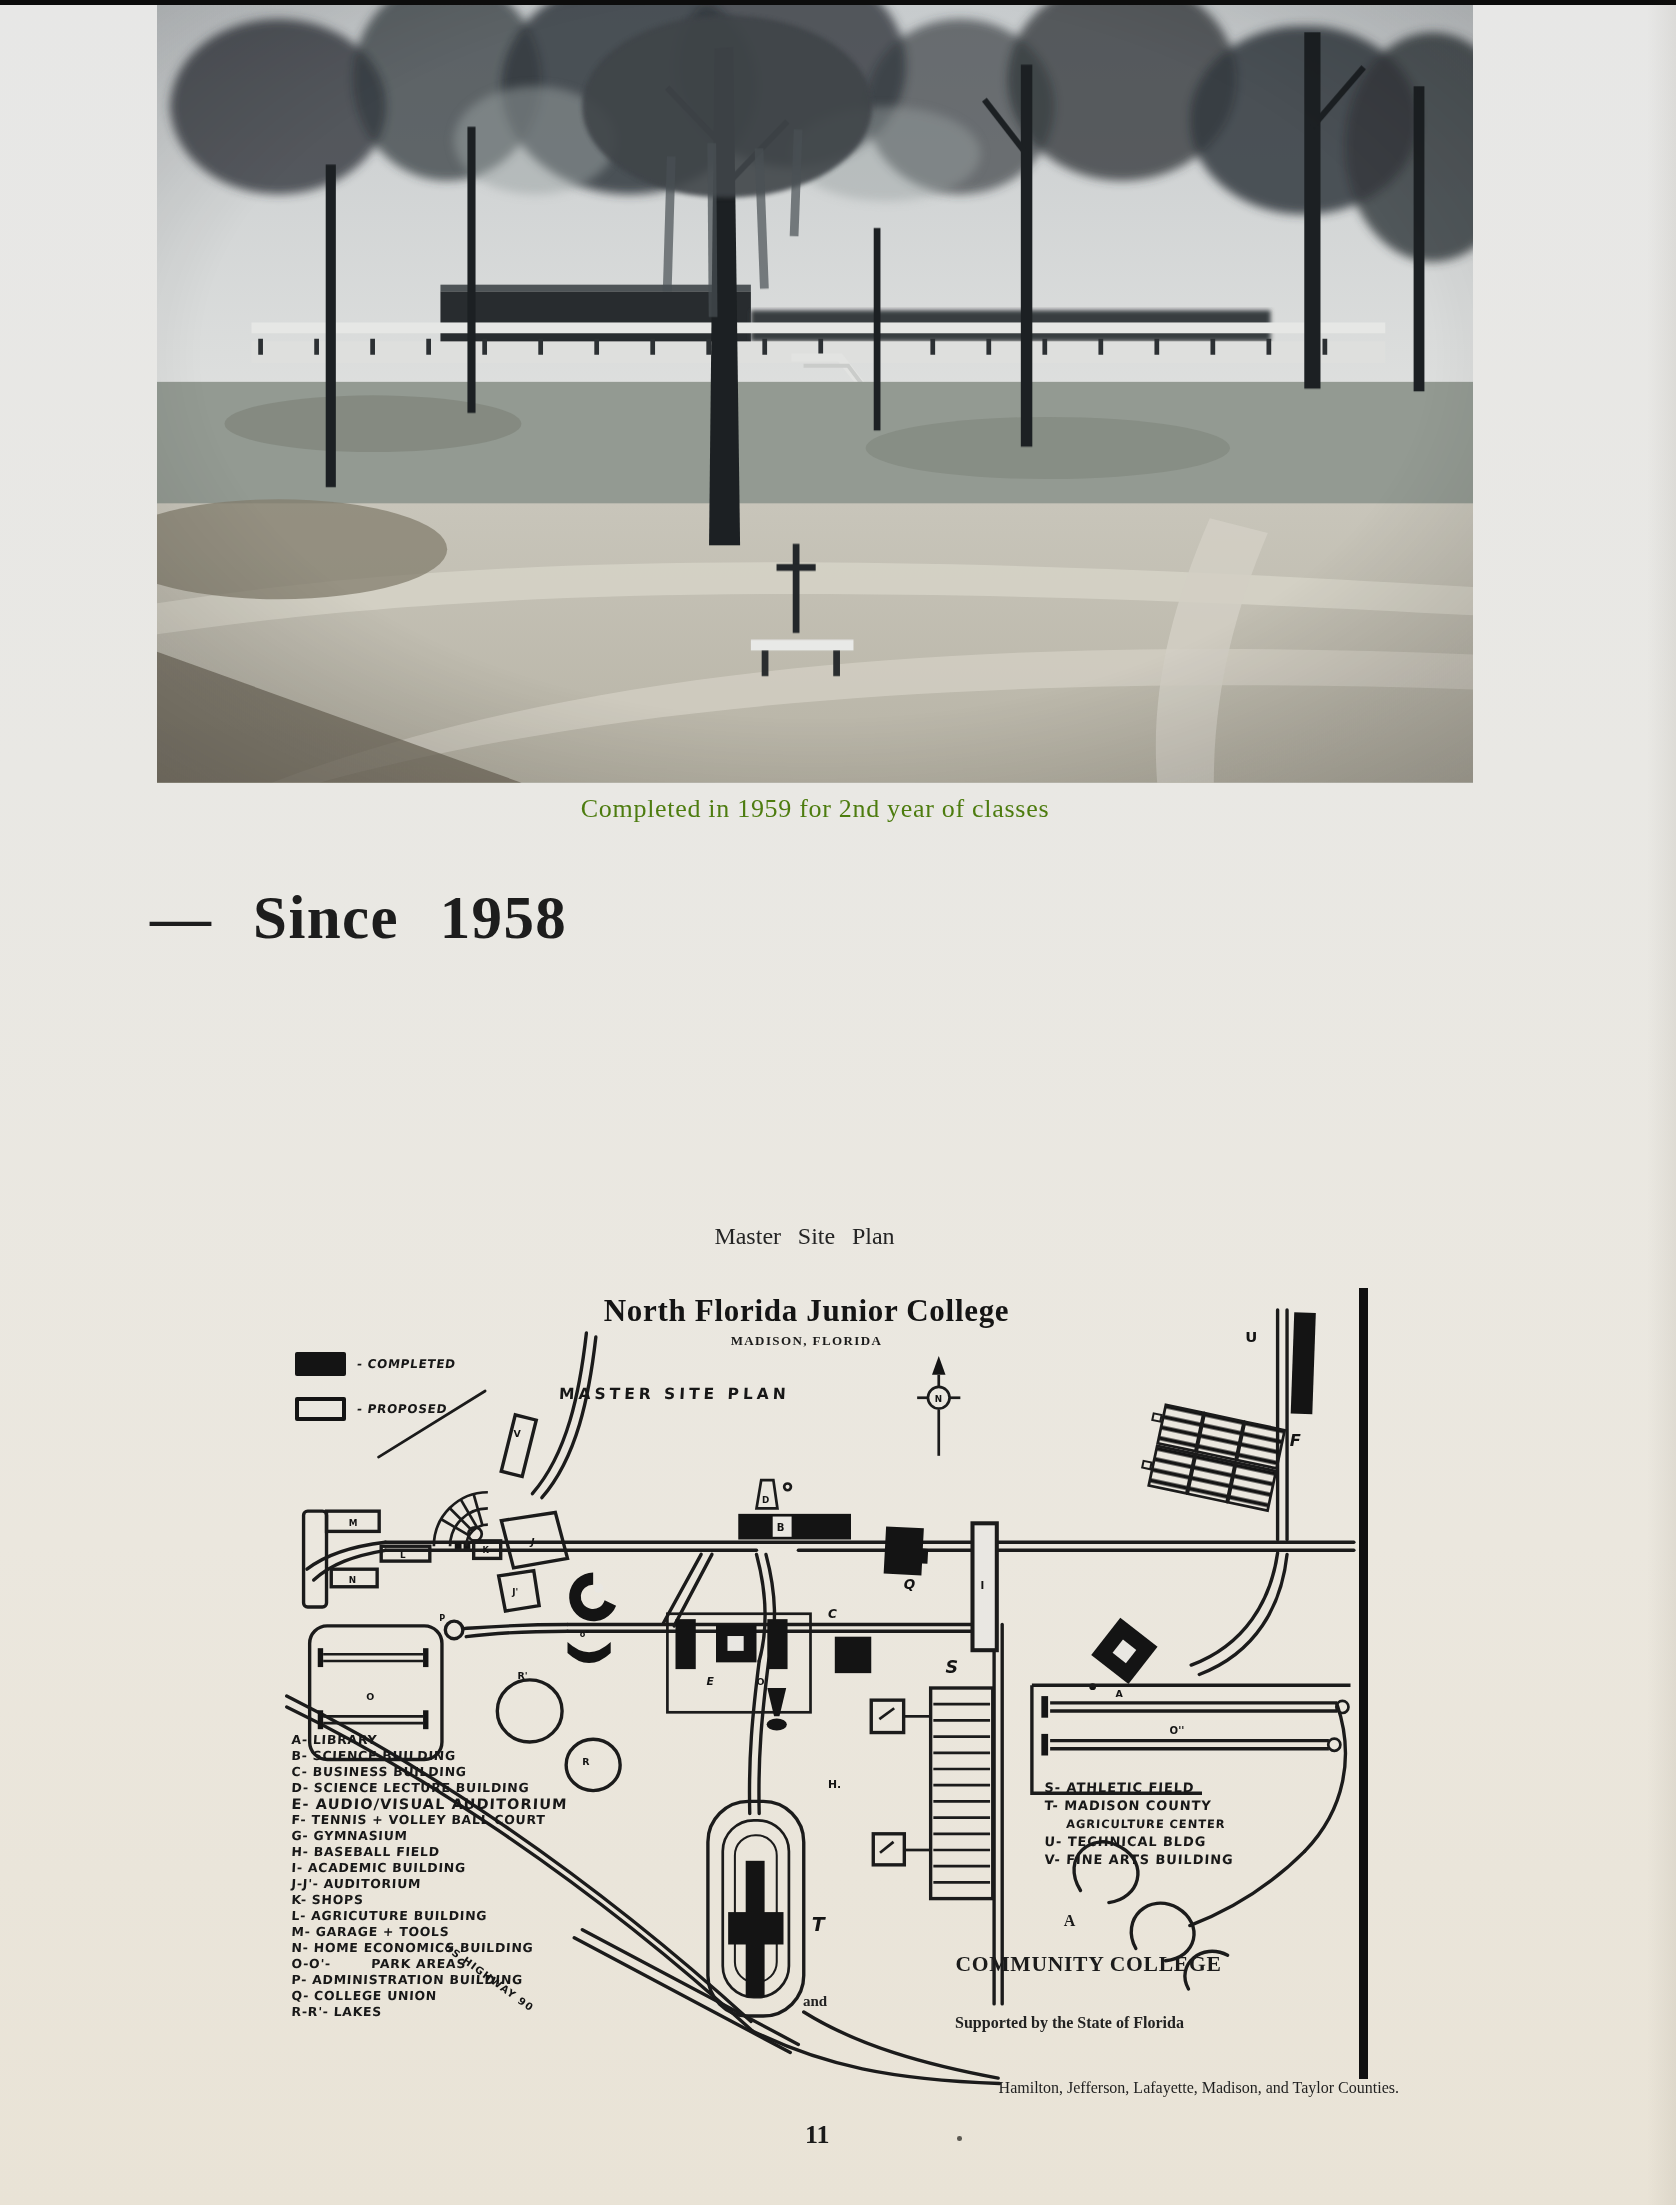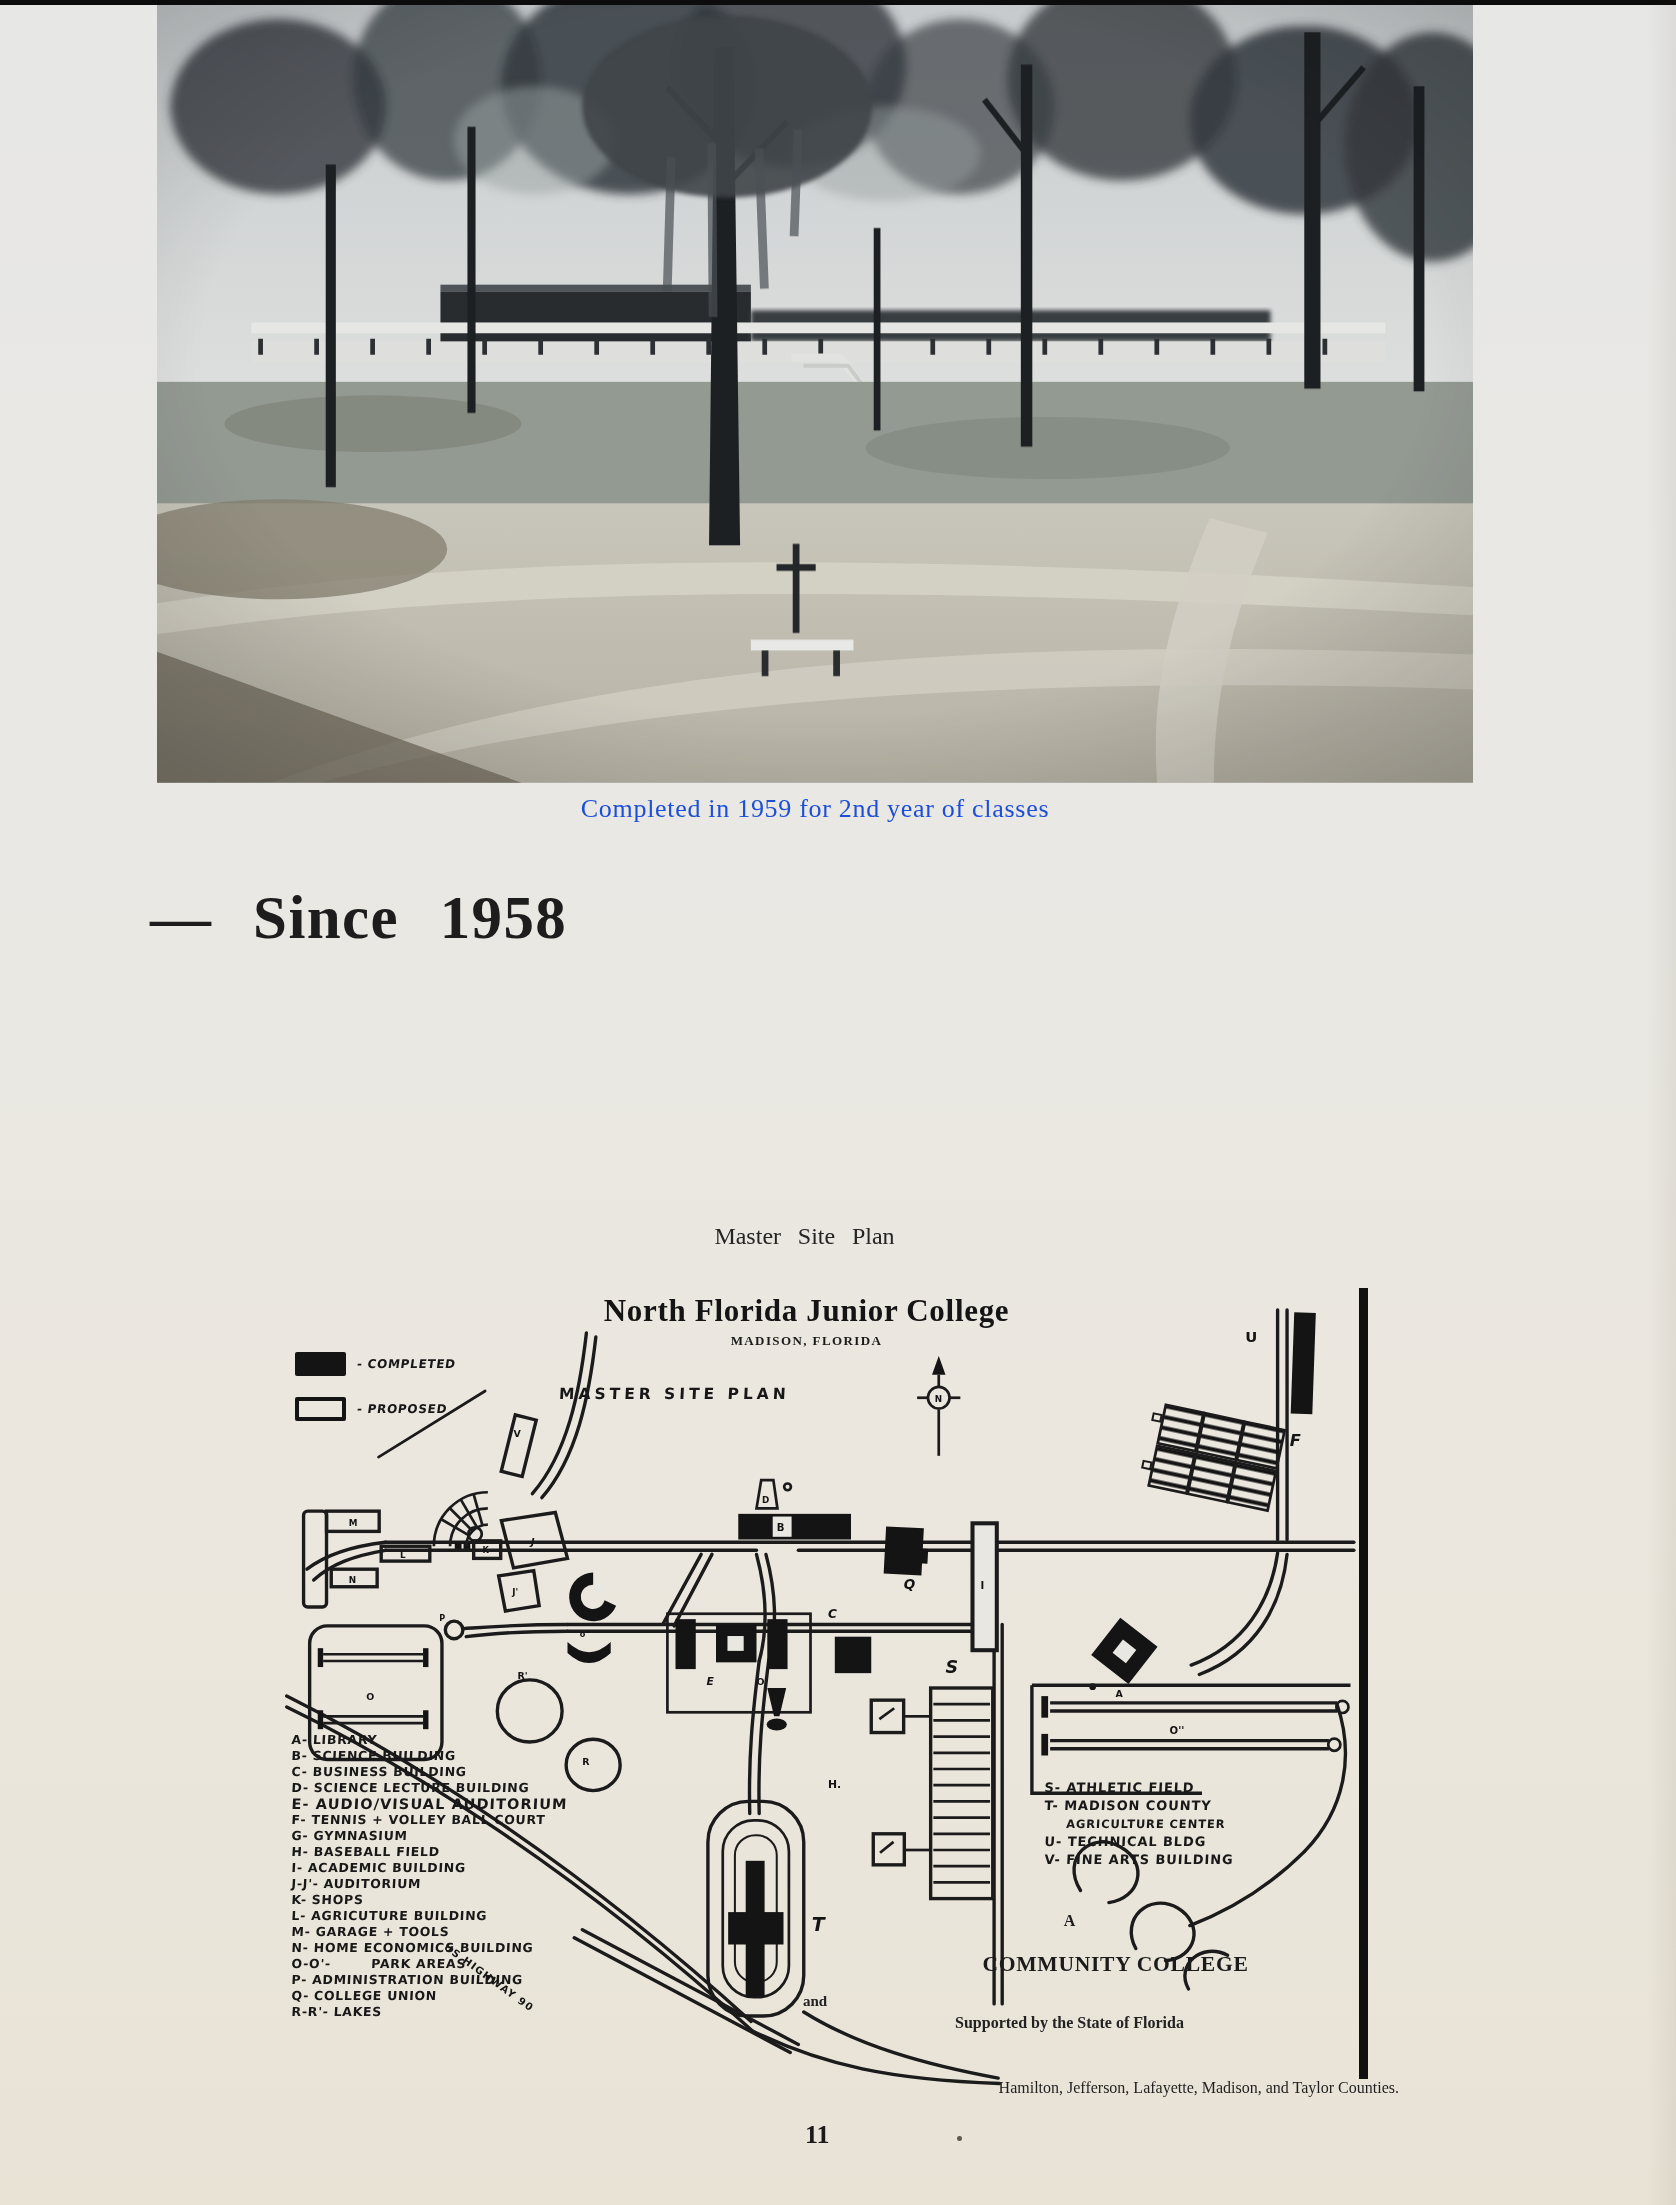--- a/index.html
+++ b/index.html
@@ -11,7 +11,7 @@
   .abs{position:absolute;}
   .serif{font-family:"Liberation Serif",serif;}
   .hand{font-family:"DejaVu Sans",sans-serif;font-weight:bold;color:#171717;}
-  .caption{font-size:26px;letter-spacing:0.7px;color:#1d4ed8;}
+  .caption{font-size:26px;letter-spacing:0.7px;color:#4d7c0f;}
   .big-heading{font-size:61px;font-weight:bold;word-spacing:24px;letter-spacing:1.4px;color:#1d1d1d;}
   .map-caption{font-size:24px;word-spacing:10.8px;color:#242424;}
   .plan-title{font-size:31px;font-weight:bold;letter-spacing:0.7px;color:#141414;}

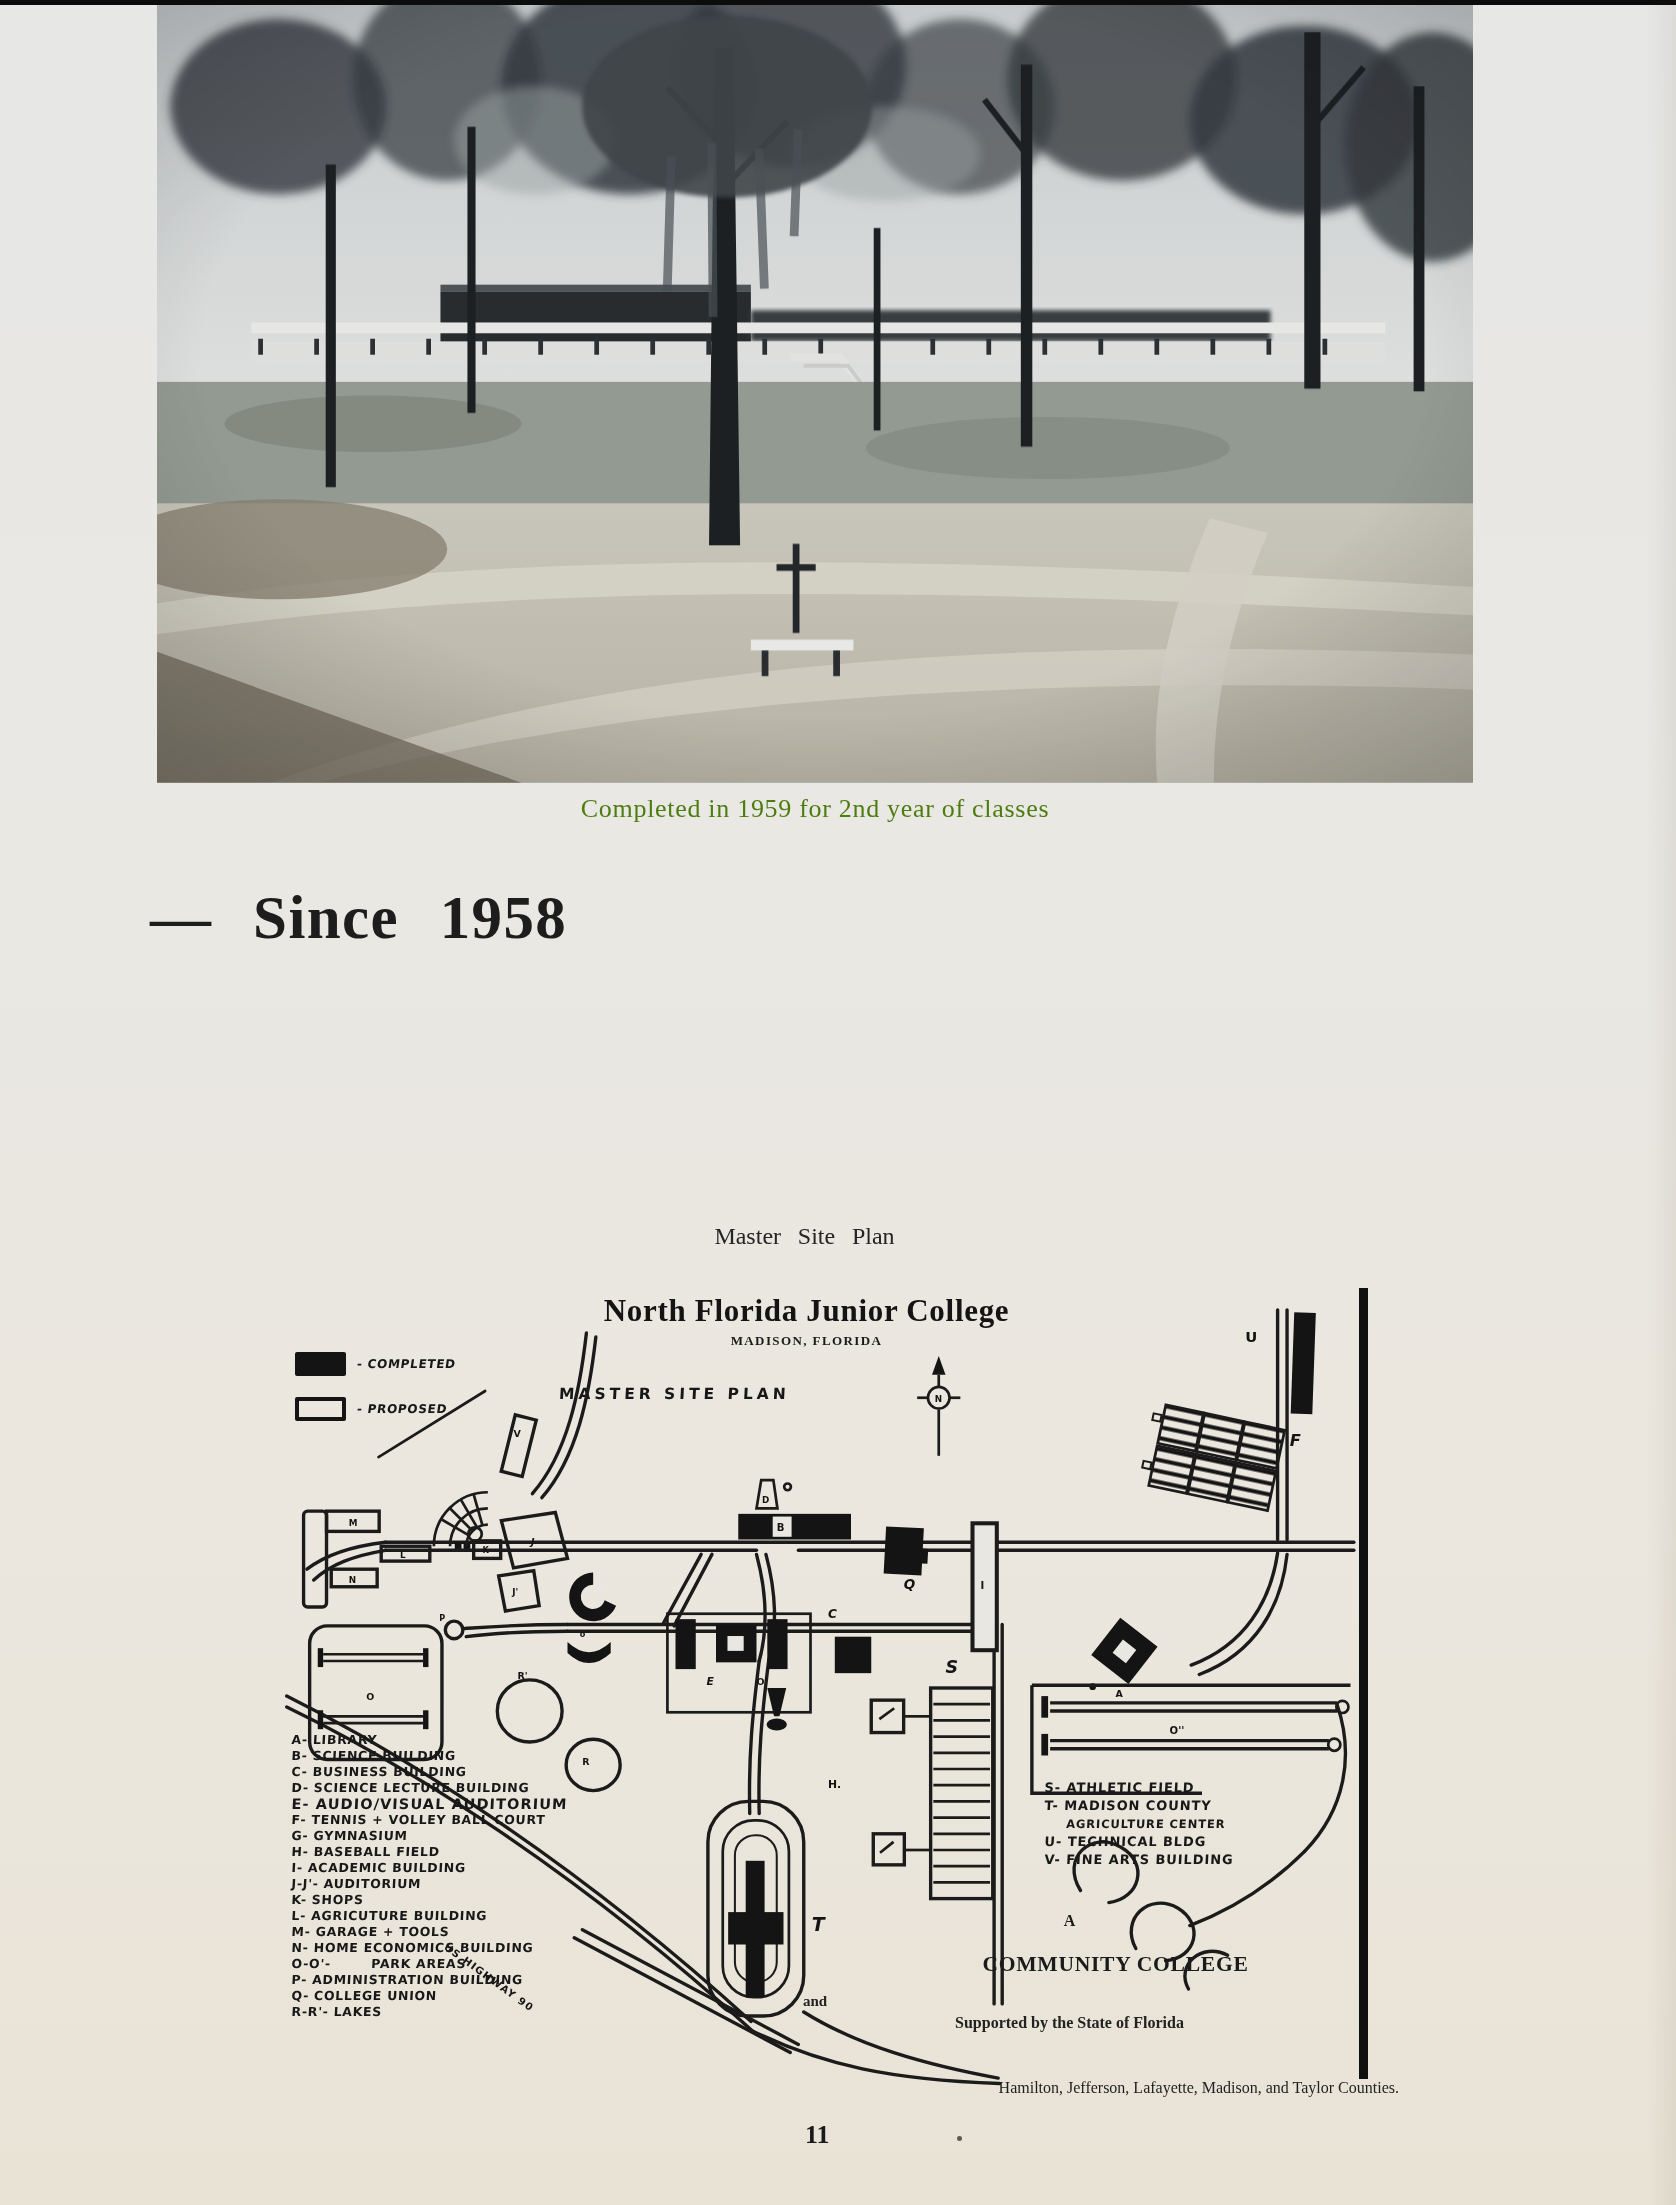--- a/index.html
+++ b/index.html
@@ -416,7 +416,7 @@
 </div>
 
 <div class="abs serif footer-a" style="left:803px;top:1912px;width:533px;text-align:center;">A</div>
-<div class="abs serif footer-name" style="left:849px;top:1952px;width:533px;text-align:center;">COMMUNITY COLLEGE</div>
+<div class="abs serif footer-name" style="left:822px;top:1952px;width:533px;text-align:center;">COMMUNITY COLLEGE</div>
 <div class="abs serif footer-support" style="left:803px;top:2014px;width:533px;text-align:center;">Supported by the State of Florida</div>
 <div class="abs serif footer-and" style="left:803px;top:1993px;width:533px;">and</div>
 <div class="abs serif footer-counties" style="left:825px;top:2079px;width:574px;text-align:right;">Hamilton, Jefferson, Lafayette, Madison, and Taylor Counties.</div>

